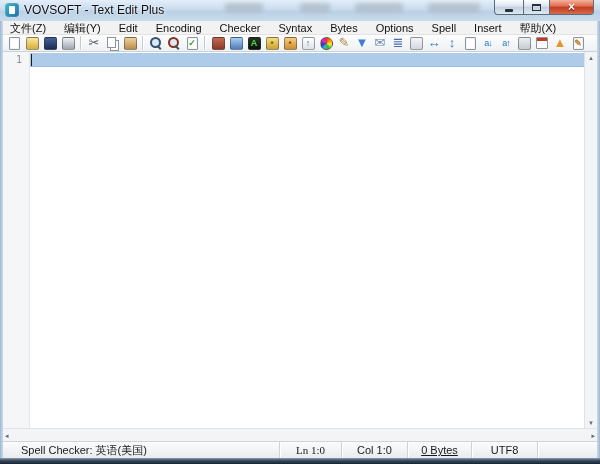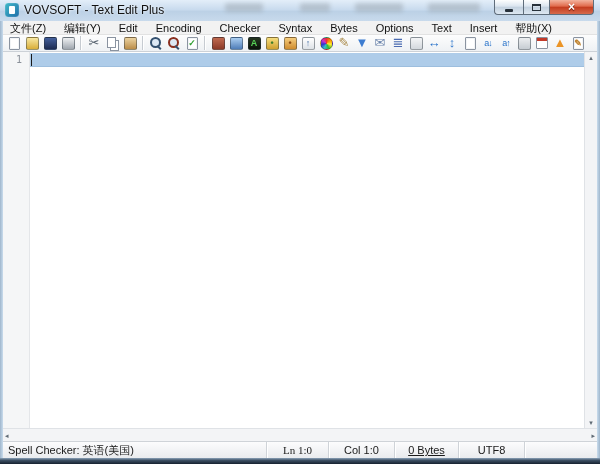--- a/index.html
+++ b/index.html
@@ -102,7 +102,7 @@
       <span class="menu-item">Syntax</span>
       <span class="menu-item">Bytes</span>
       <span class="menu-item">Options</span>
-      <span class="menu-item">Text</span>
+      <span class="menu-item">Spell</span>
       <span class="menu-item">Insert</span>
       <span class="menu-item">帮助(X)</span>
     </div>

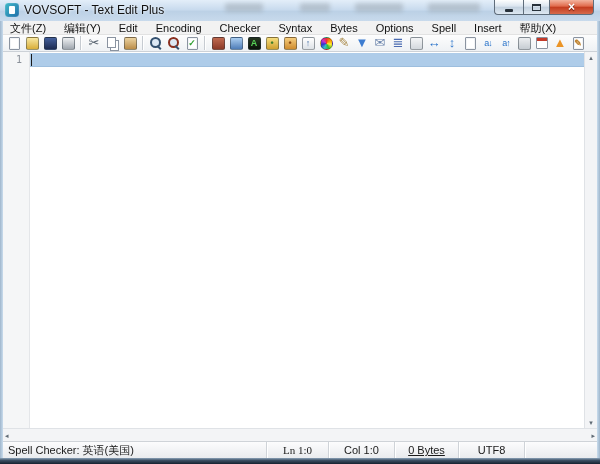--- a/index.html
+++ b/index.html
@@ -227,7 +227,7 @@
   </div>
 
   <div class="statusbar" id="statusbar">
-      <div class="sb-panel sb-left" style="width: 264px;">Spell Checker: 英语(美国)</div>
+      <div class="sb-panel sb-left" style="width: 264px; margin-left: 13px;">Spell Checker: 英语(美国)</div>
       <div class="sb-panel" style="width: 62px; font-family: Liberation Serif, serif;">Ln 1:0</div>
       <div class="sb-panel" style="width: 66px;">Col 1:0</div>
       <div class="sb-panel" style="width: 64px; text-decoration: underline;">0 Bytes</div>

